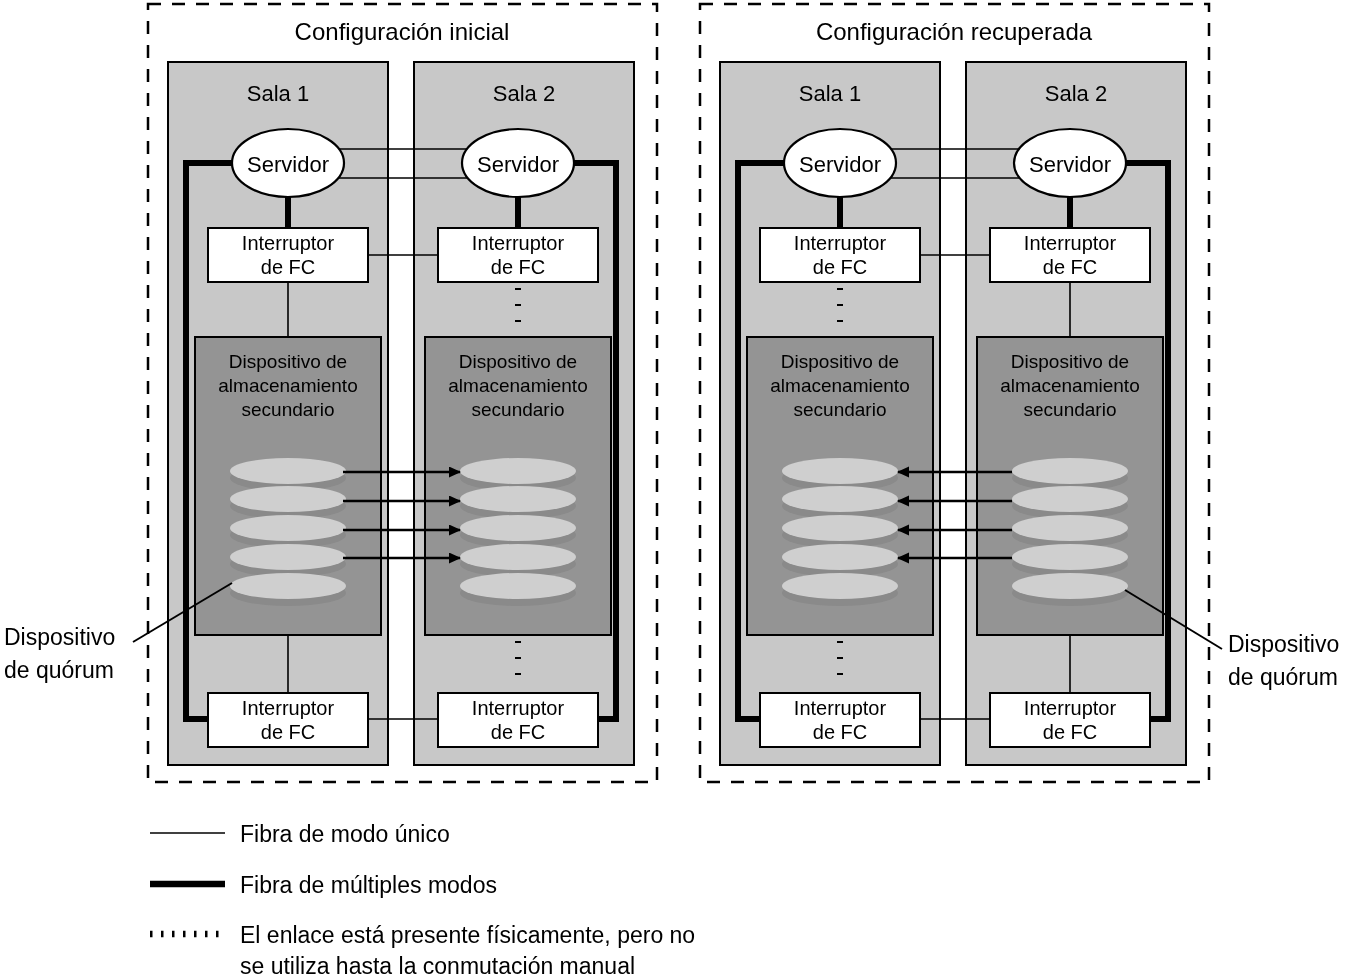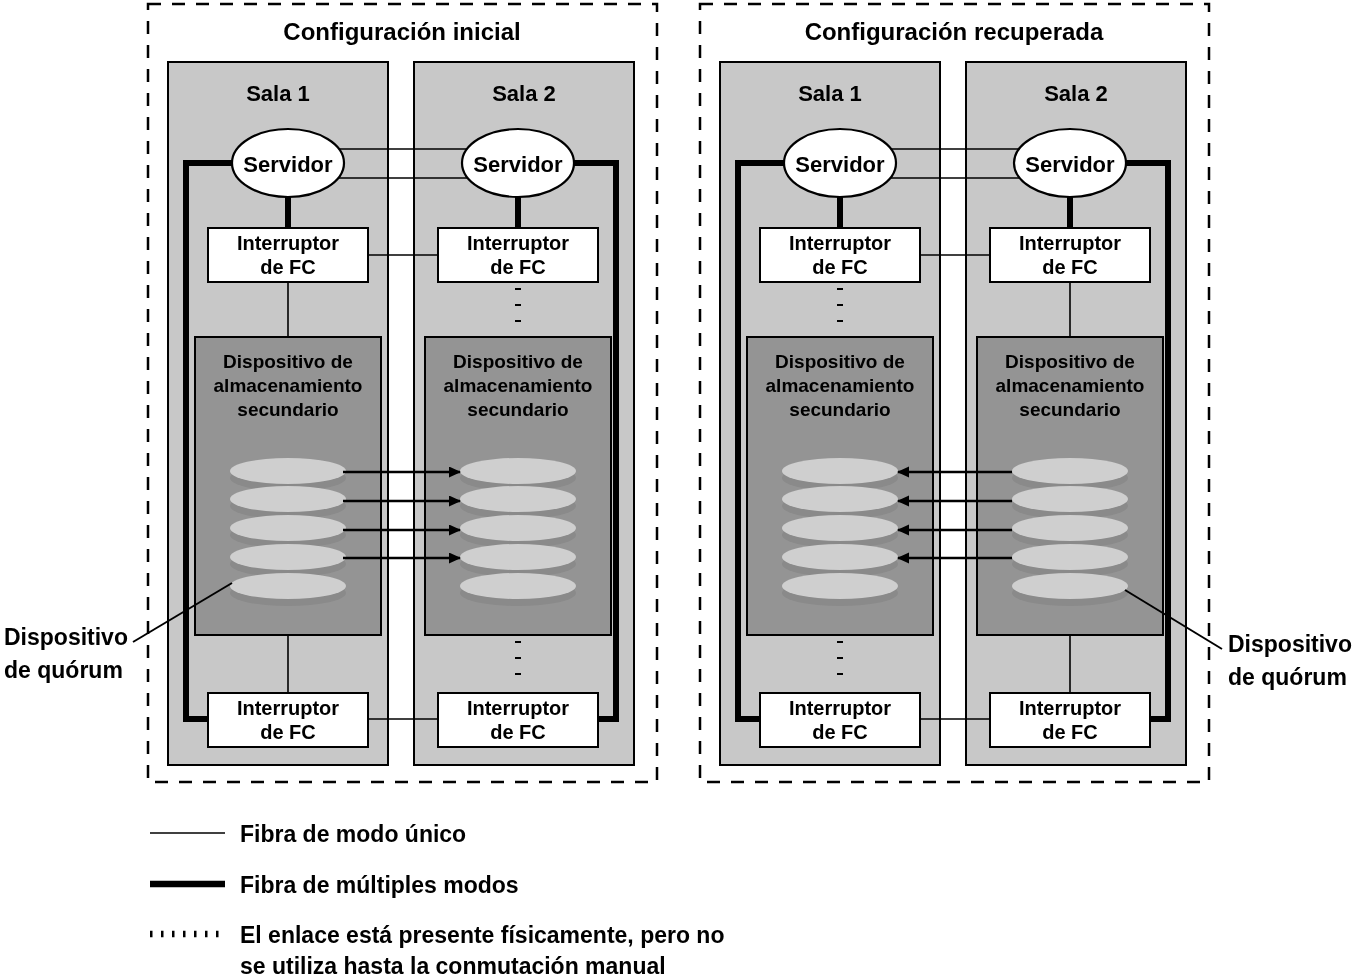--- a/index.html
+++ b/index.html
@@ -4,7 +4,7 @@
 <style>
   html,body{margin:0;padding:0;background:#ffffff;}
   body{width:1355px;height:978px;font-family:"Liberation Sans",sans-serif;overflow:hidden;}
-  #stage{position:relative;width:1355px;height:978px;font-weight:bold;}
+  #stage{position:relative;width:1355px;height:978px;}
   svg#diagram{position:absolute;left:0;top:0;width:1355px;height:978px;}
   text{font-family:"Liberation Sans",sans-serif;fill:#000;}
 </style>

